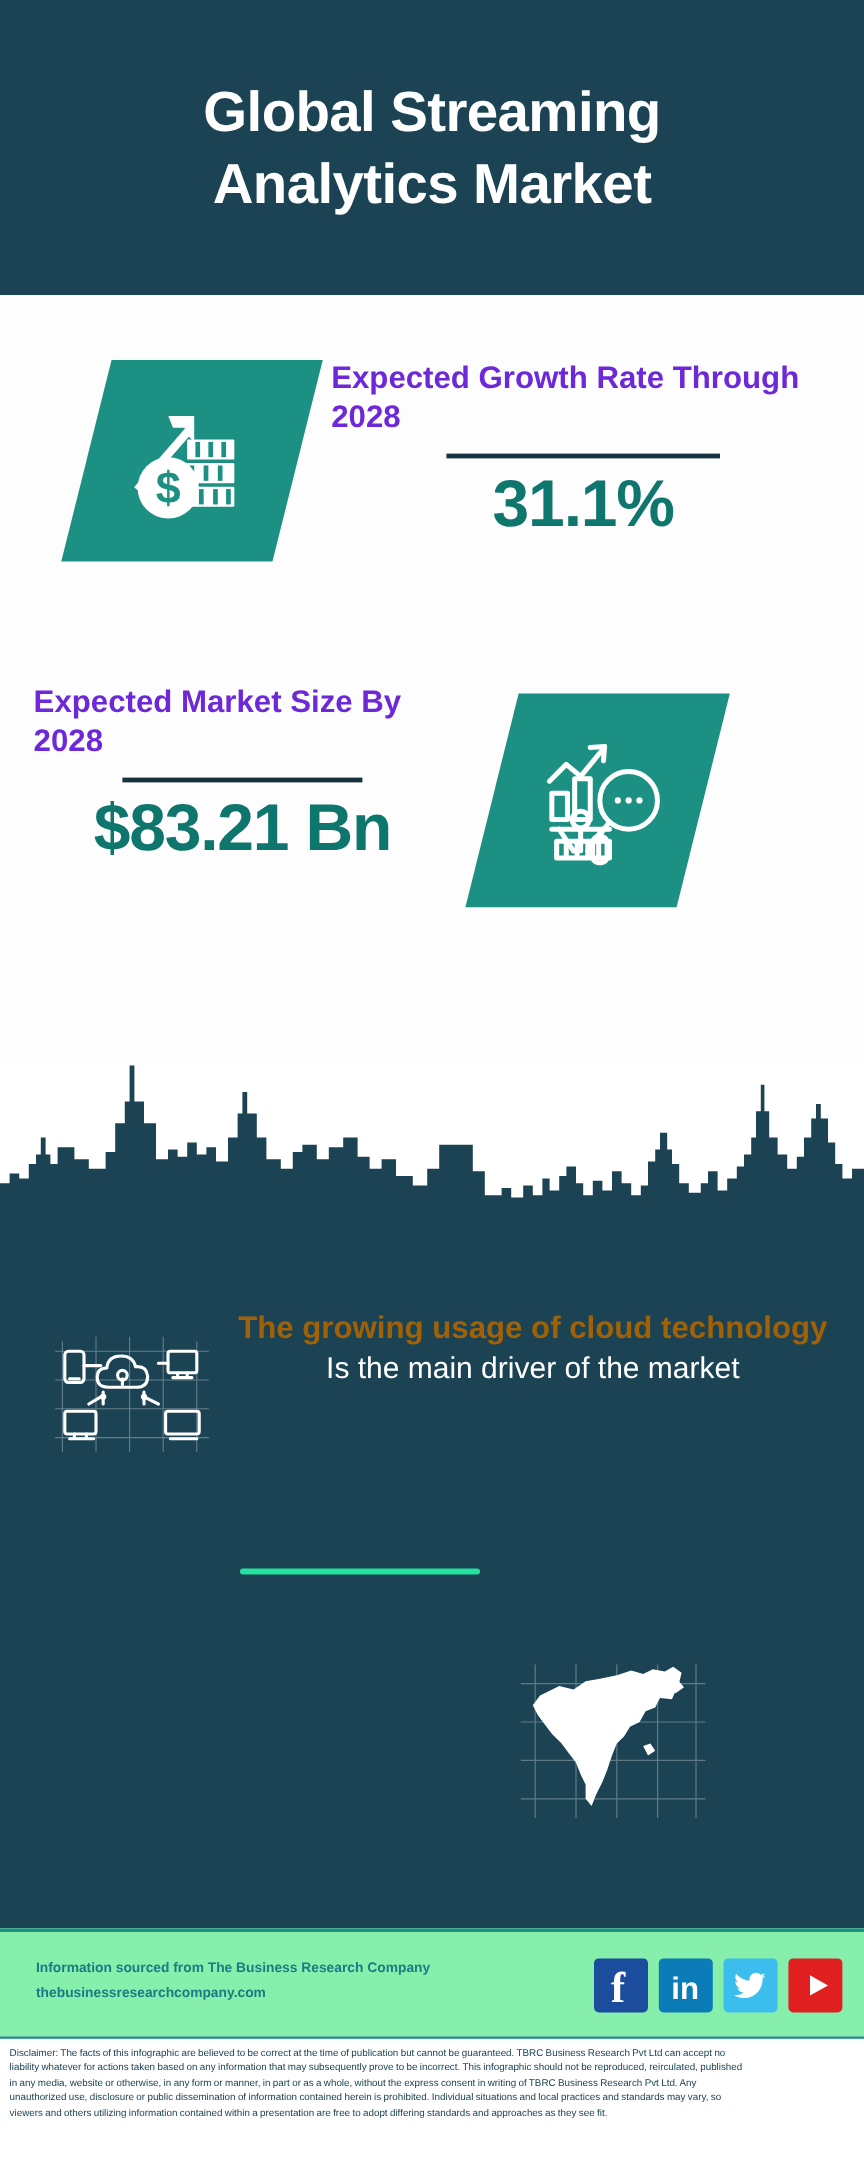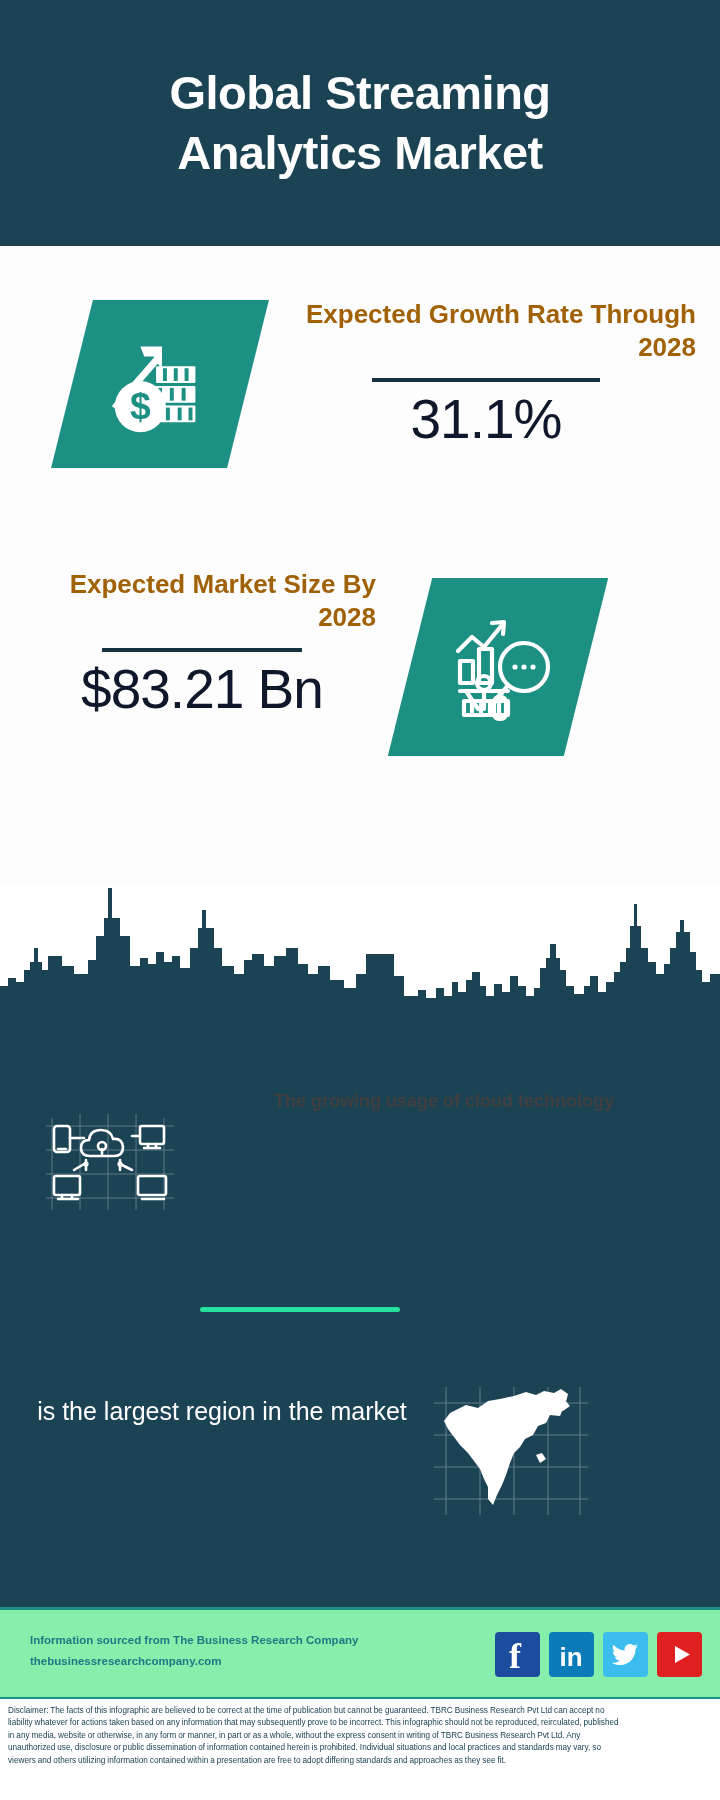--- a/index.html
+++ b/index.html
@@ -41,11 +41,11 @@
 
   .stat-block { position:absolute; }
   .stat-title {
-    color:#a16207;
+    color:#6d28d9;
     font-weight:bold;
     font-size:26px;
     line-height:1.28;
-    text-align:right;
+    text-align:left;
   }
   .stat-rule {
     height:4px; background:#16323f; margin:13px auto 9px auto;

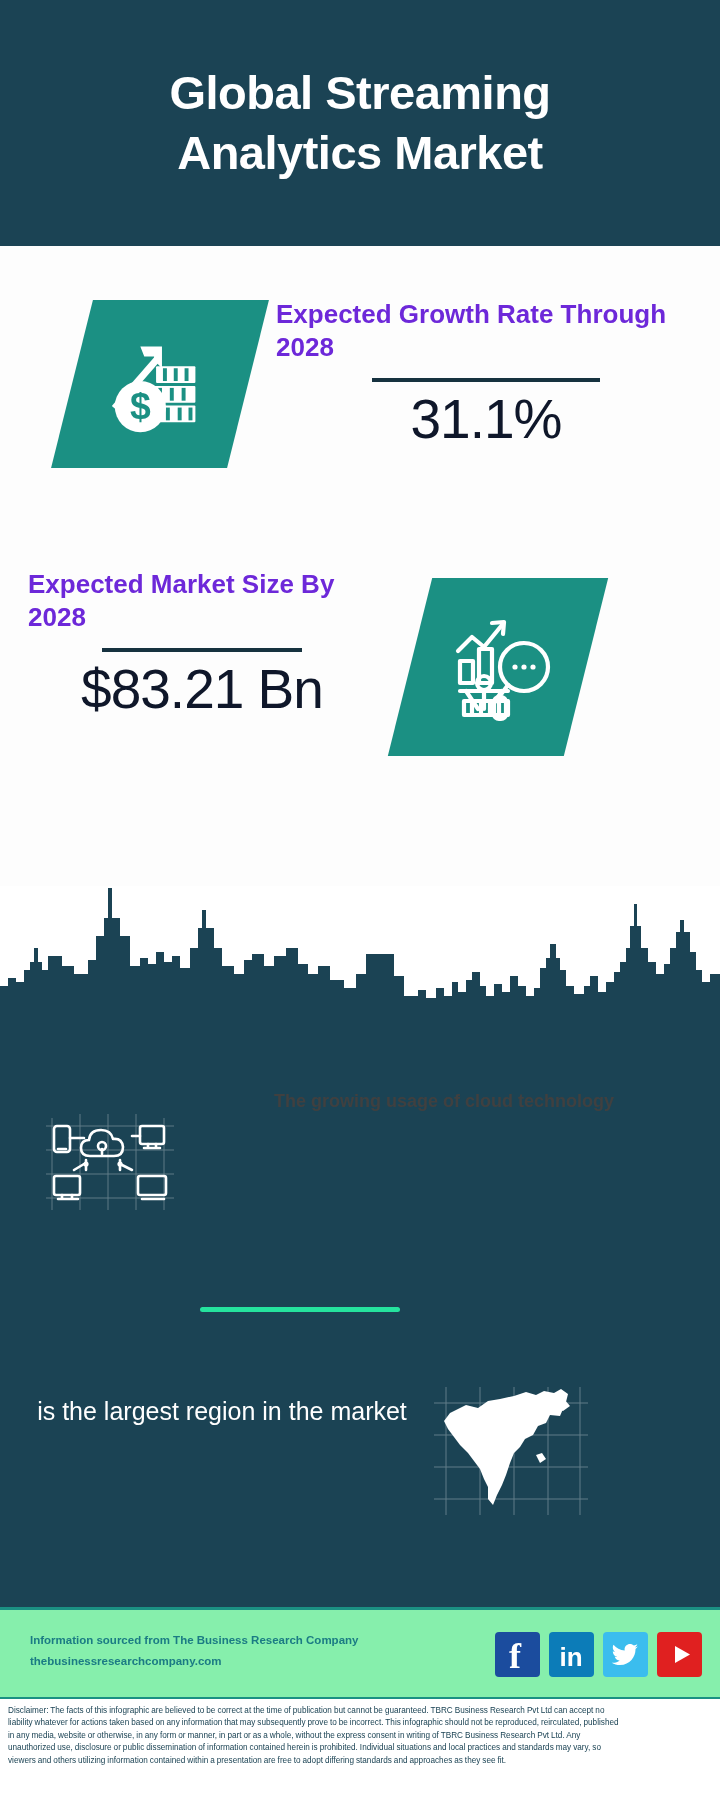--- a/index.html
+++ b/index.html
@@ -51,8 +51,8 @@
     height:4px; background:#16323f; margin:13px auto 9px auto;
   }
   .stat-value {
-    color:#0f172a;
-    font-weight:normal;
+    color:#0f766e;
+    font-weight:bold;
     font-size:55px;
     line-height:1.05;
     text-align:center;

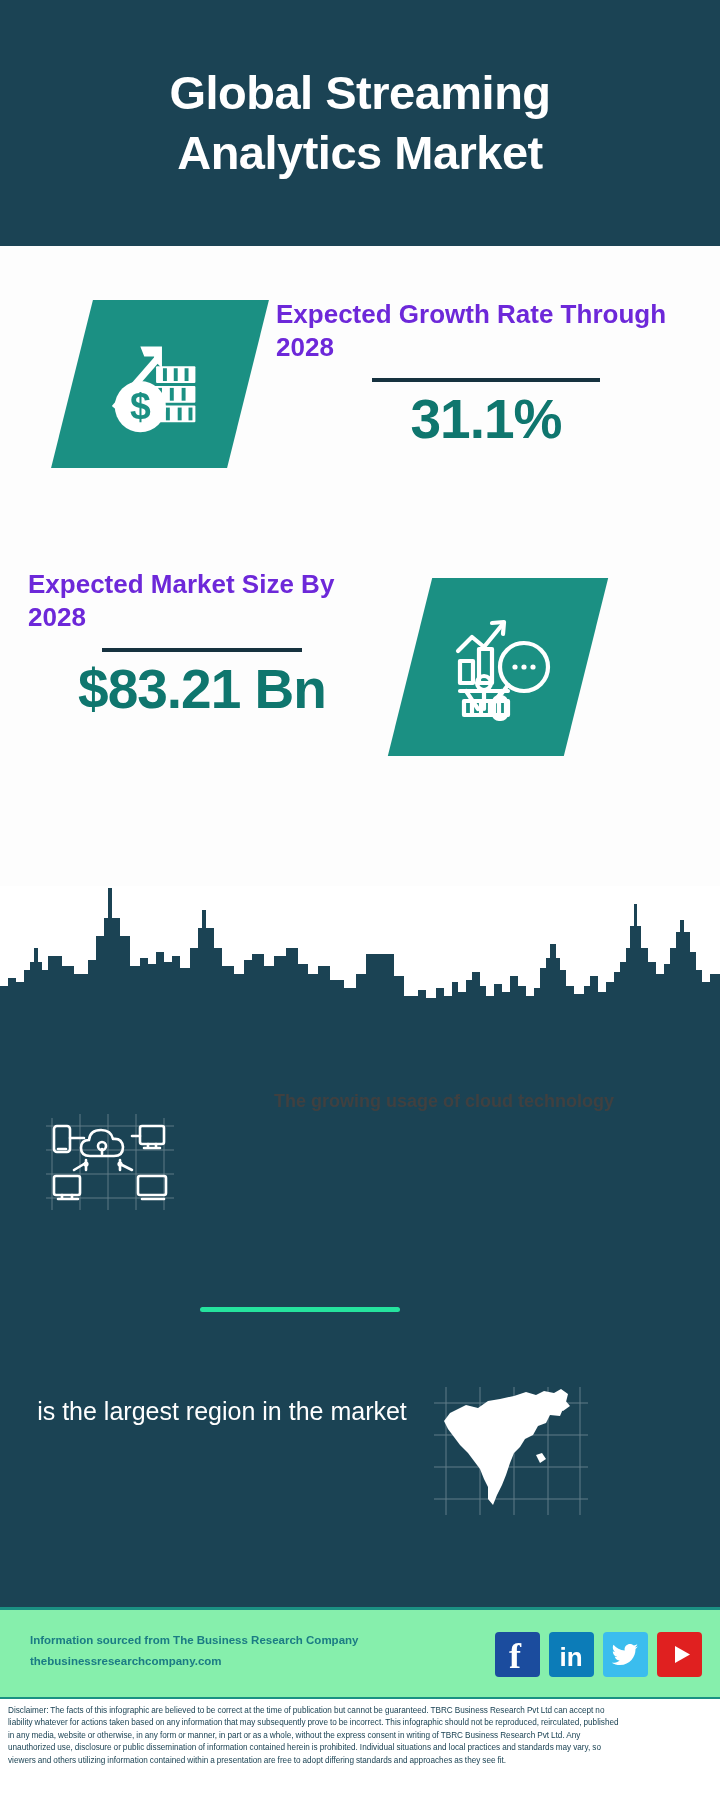--- a/index.html
+++ b/index.html
@@ -78,7 +78,7 @@
     text-align:center;
   }
   .hl {
-    color:#404040; font-weight:bold; font-size:18px; line-height:1.3; display:block;
+    color:#a16207; font-weight:bold; font-size:26px; line-height:1.3; display:block;
   }
   .sub {
     color:#ffffff; font-weight:normal; font-size:25px; line-height:1.32; display:block;

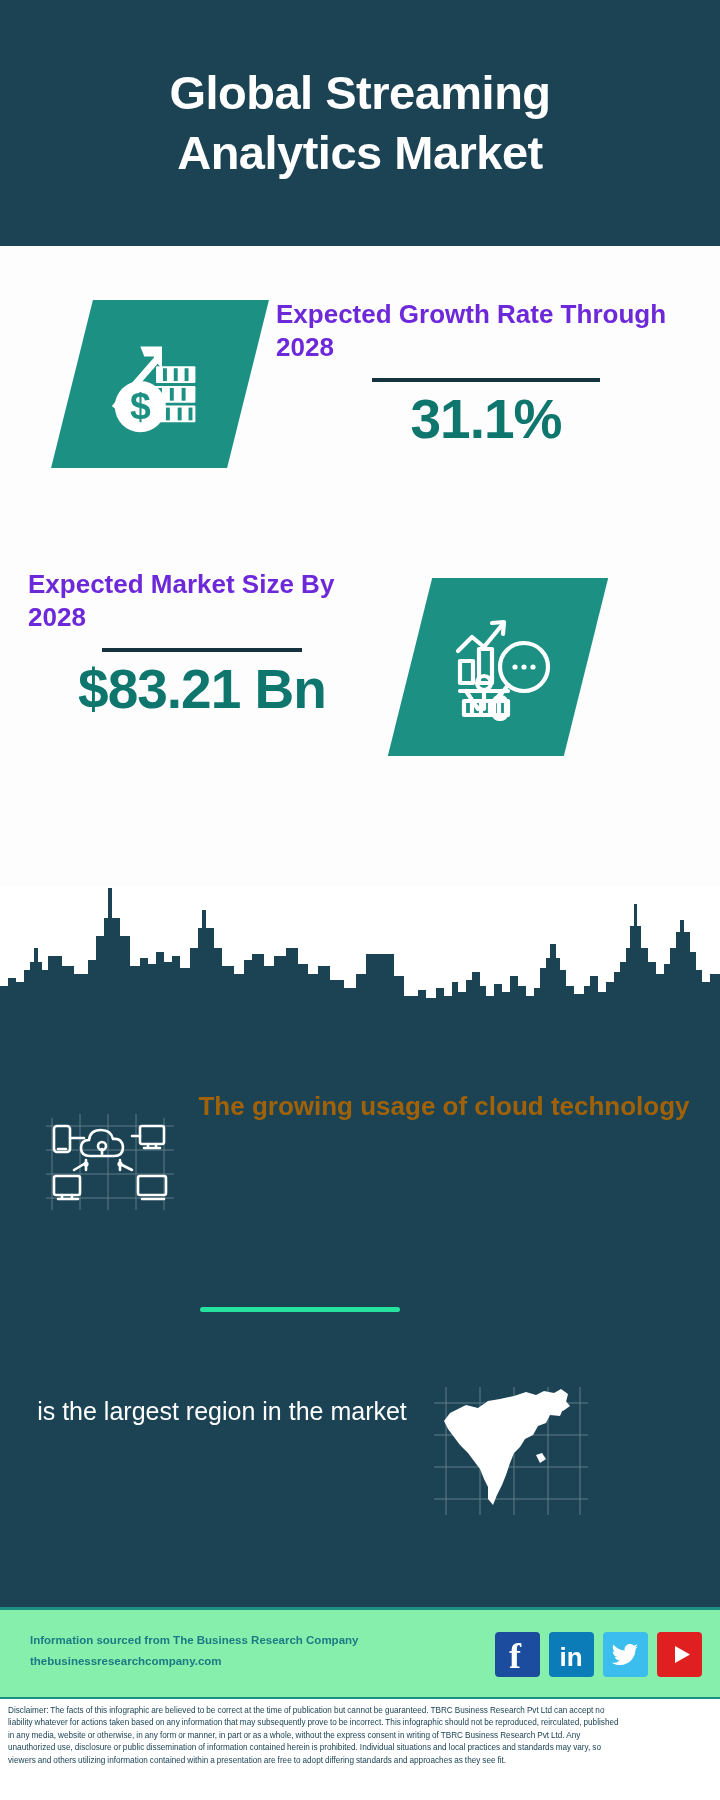--- a/index.html
+++ b/index.html
@@ -249,6 +249,7 @@
     </div>
     <div class="driver-text">
       <span class="hl">The growing usage of cloud technology</span>
+      <span class="sub">Is the main driver of the market</span>
     </div>
   </div>
 

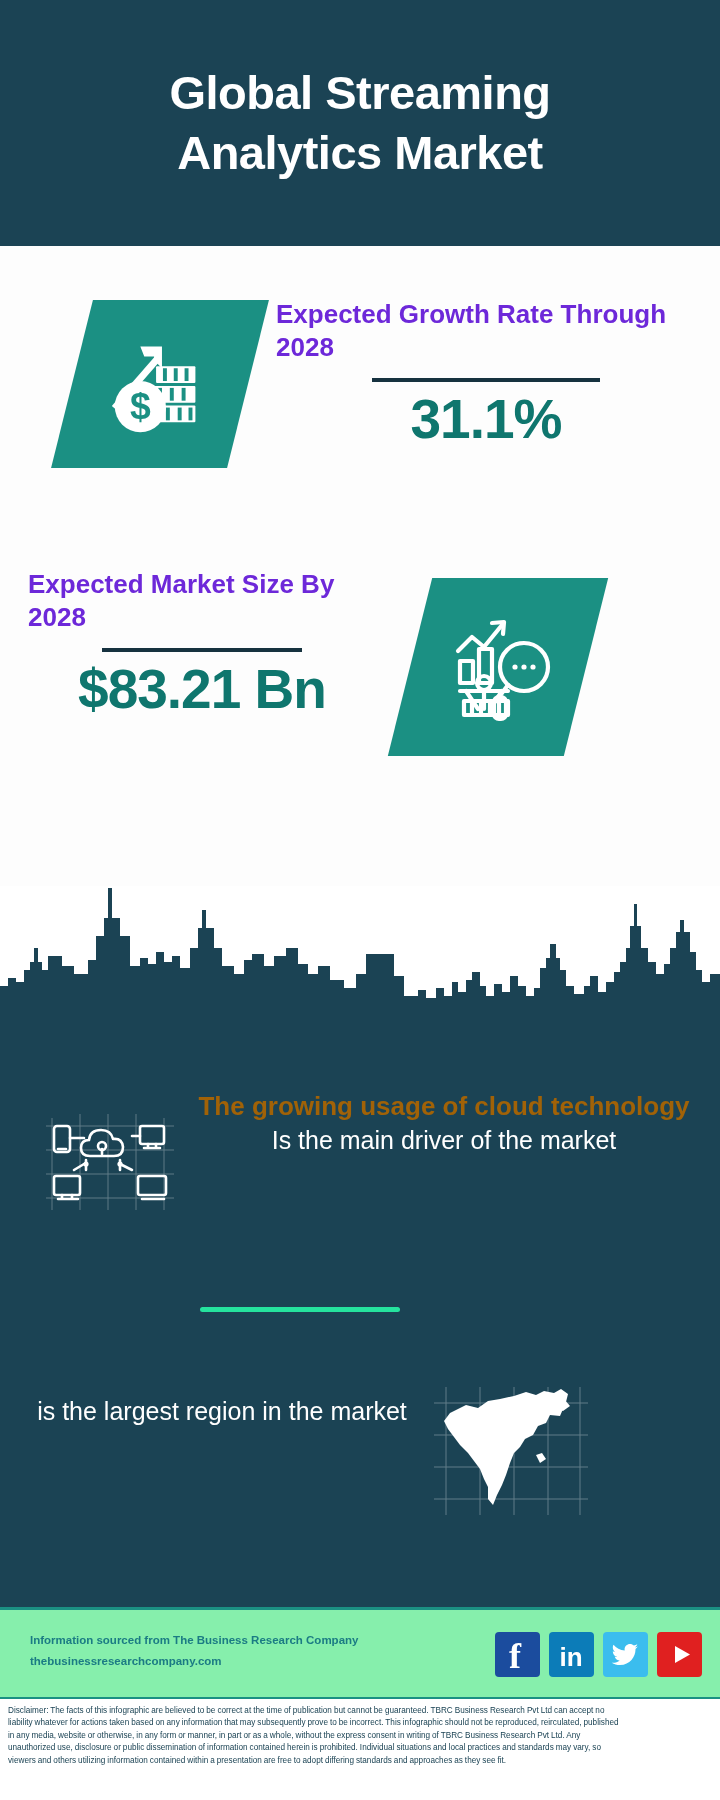--- a/index.html
+++ b/index.html
@@ -257,7 +257,6 @@
 
   <div class="region-row">
     <div class="region-text">
-      <span class="sub">is the largest region in the market</span>
     </div>
     <div class="region-map">
       <svg width="160" height="135" viewBox="0 0 160 135">

